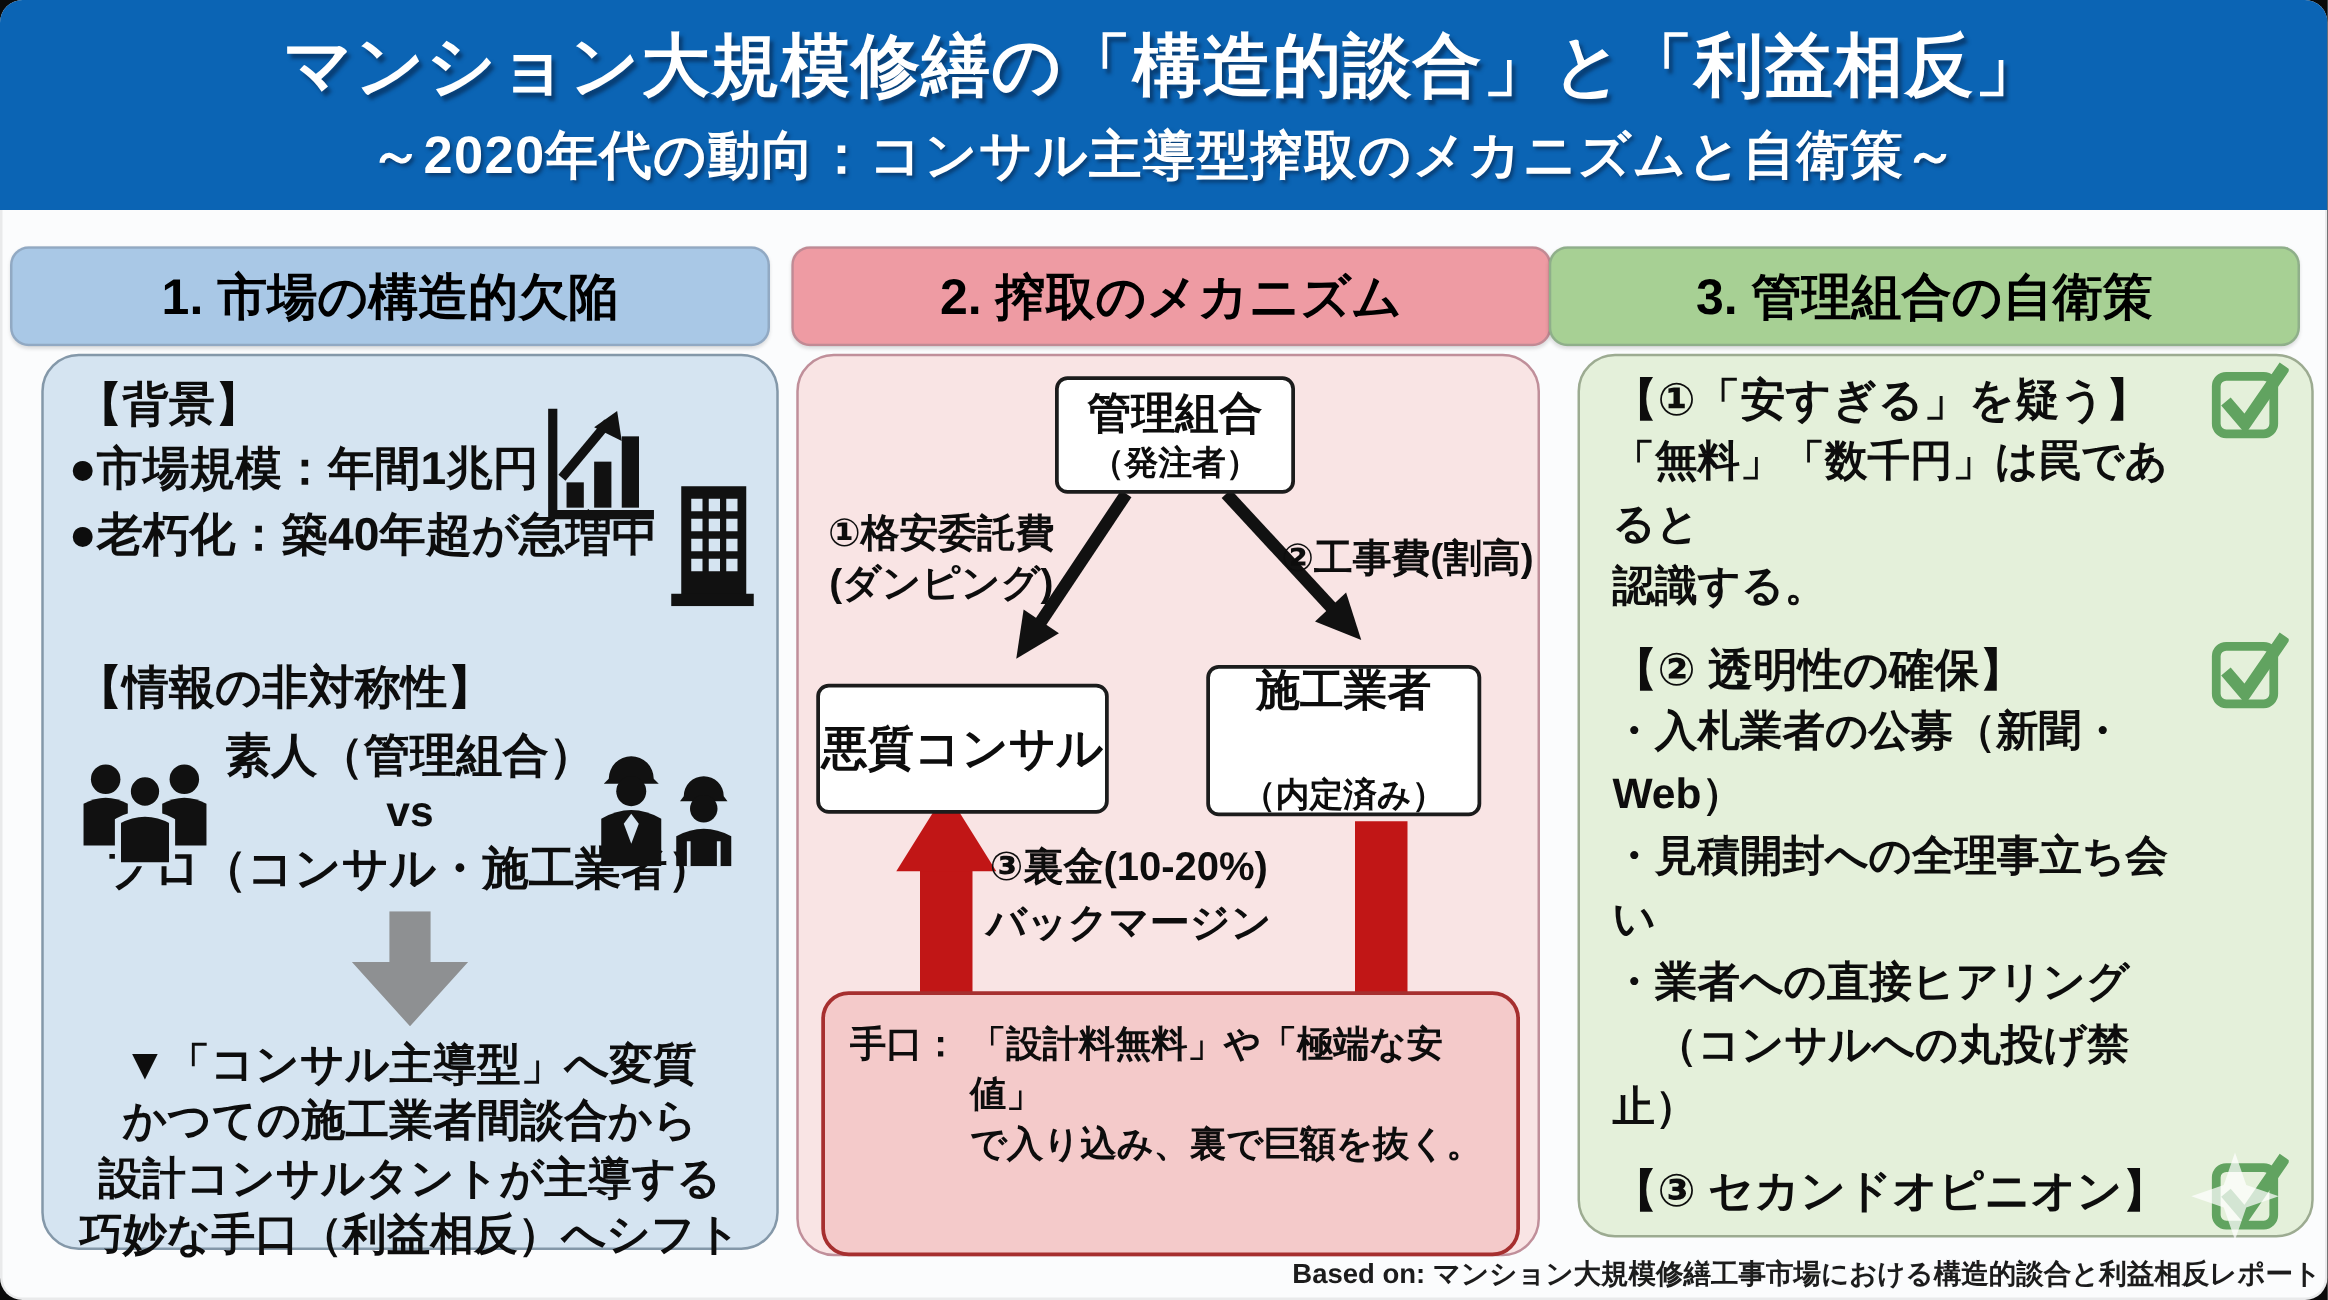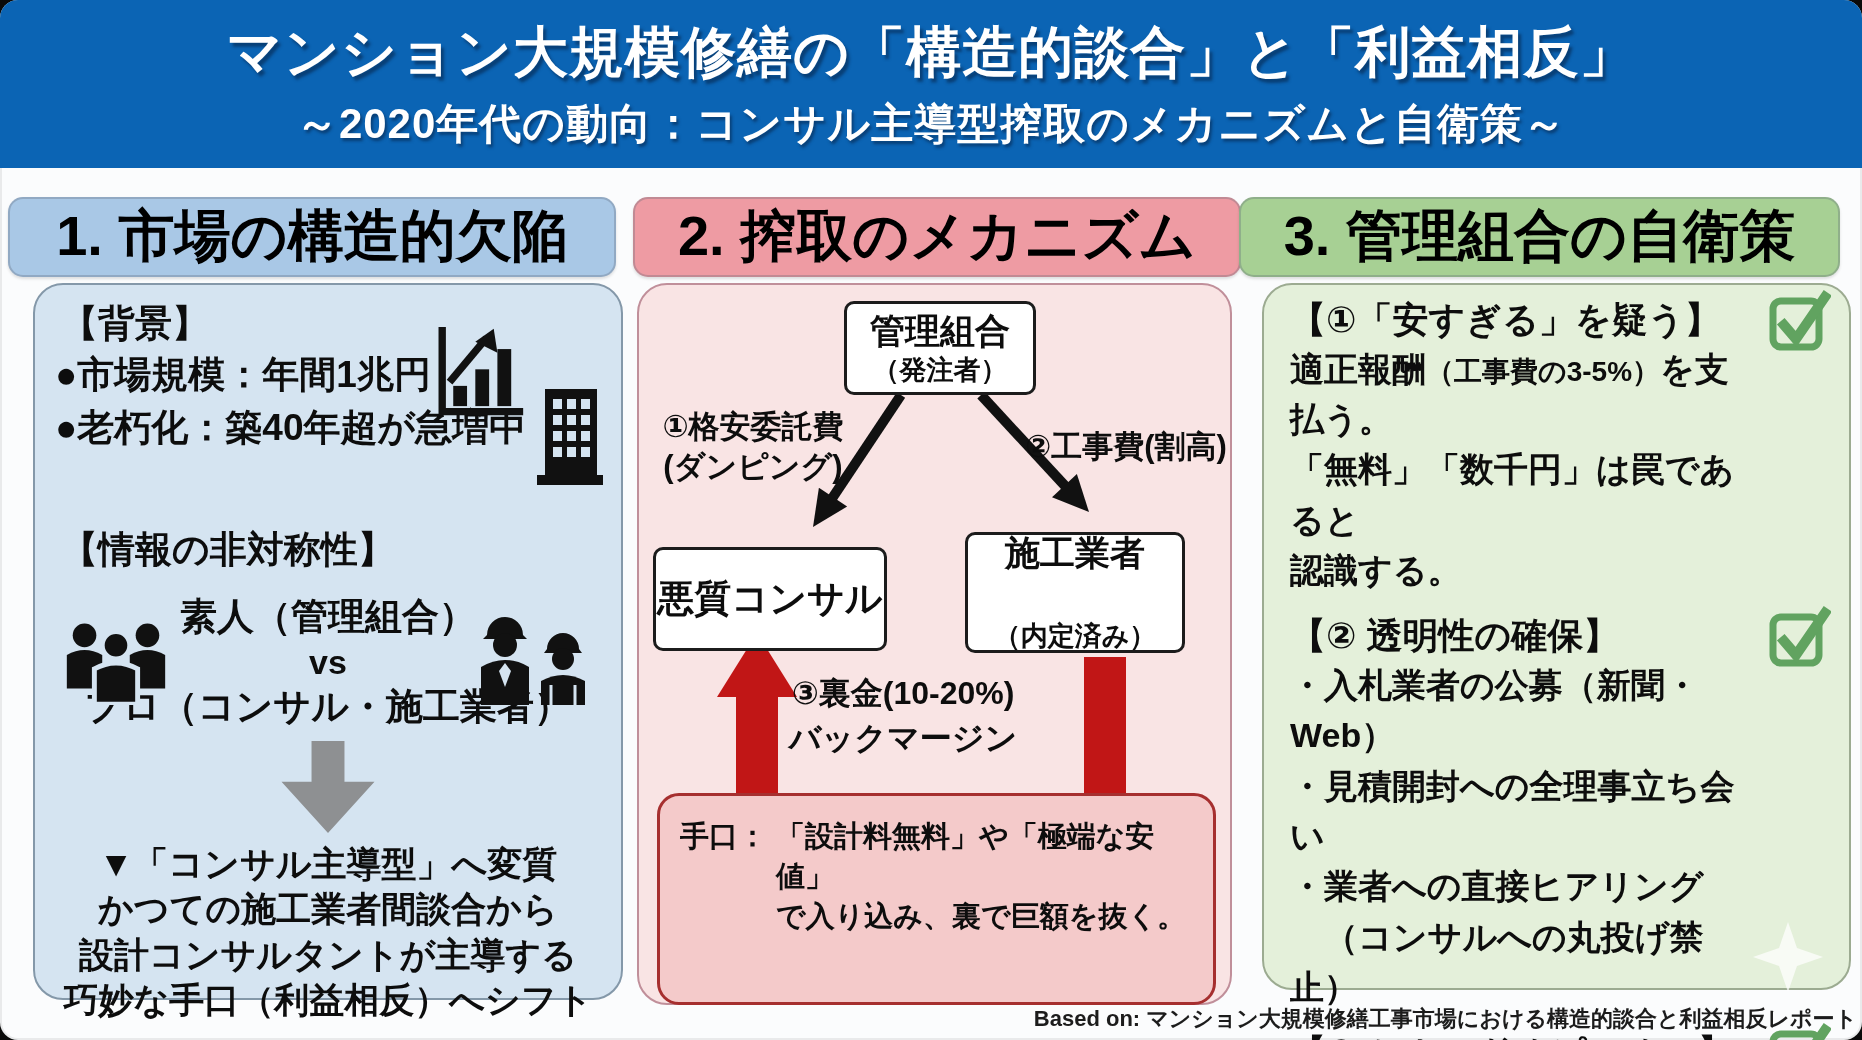--- a/index.html
+++ b/index.html
@@ -24,7 +24,7 @@
   .colhead{
     position:absolute;height:76px;border-radius:15px;
     display:flex;align-items:center;justify-content:center;
-    font-size:56px;font-weight:700;color:#000;
+    font-size:40px;font-weight:700;color:#000;
     border:2px solid rgba(90,100,115,.30);
     box-shadow:0 2px 3px rgba(0,0,0,.12);
   }

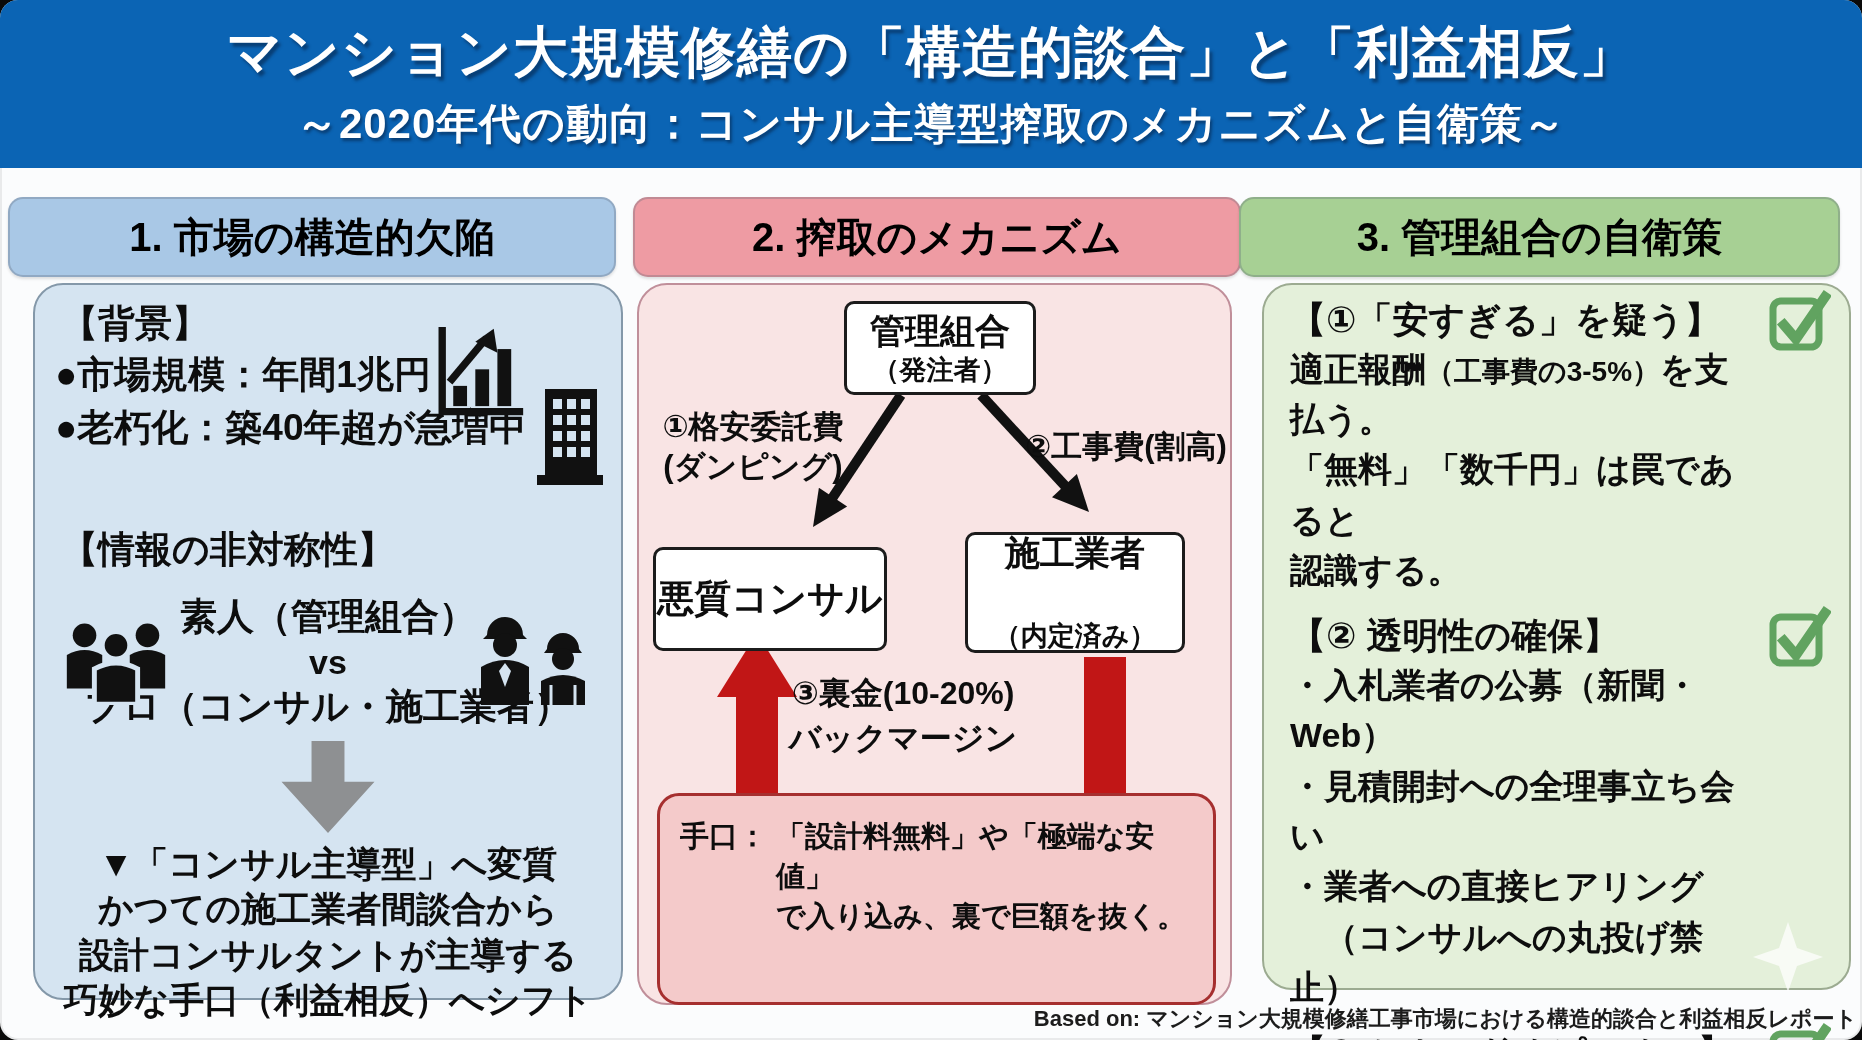--- a/index.html
+++ b/index.html
@@ -238,7 +238,6 @@
       </svg>
       <div class="g-head">【①「安すぎる」を疑う】</div>
       <div class="g-body">
-        <div><span>適正報酬</span><span class="sm">（工事費の3-5%）</span><span>を支払う。</span></div>
         <div>「無料」「数千円」は罠であると</div>
         <div>認識する。</div>
       </div>

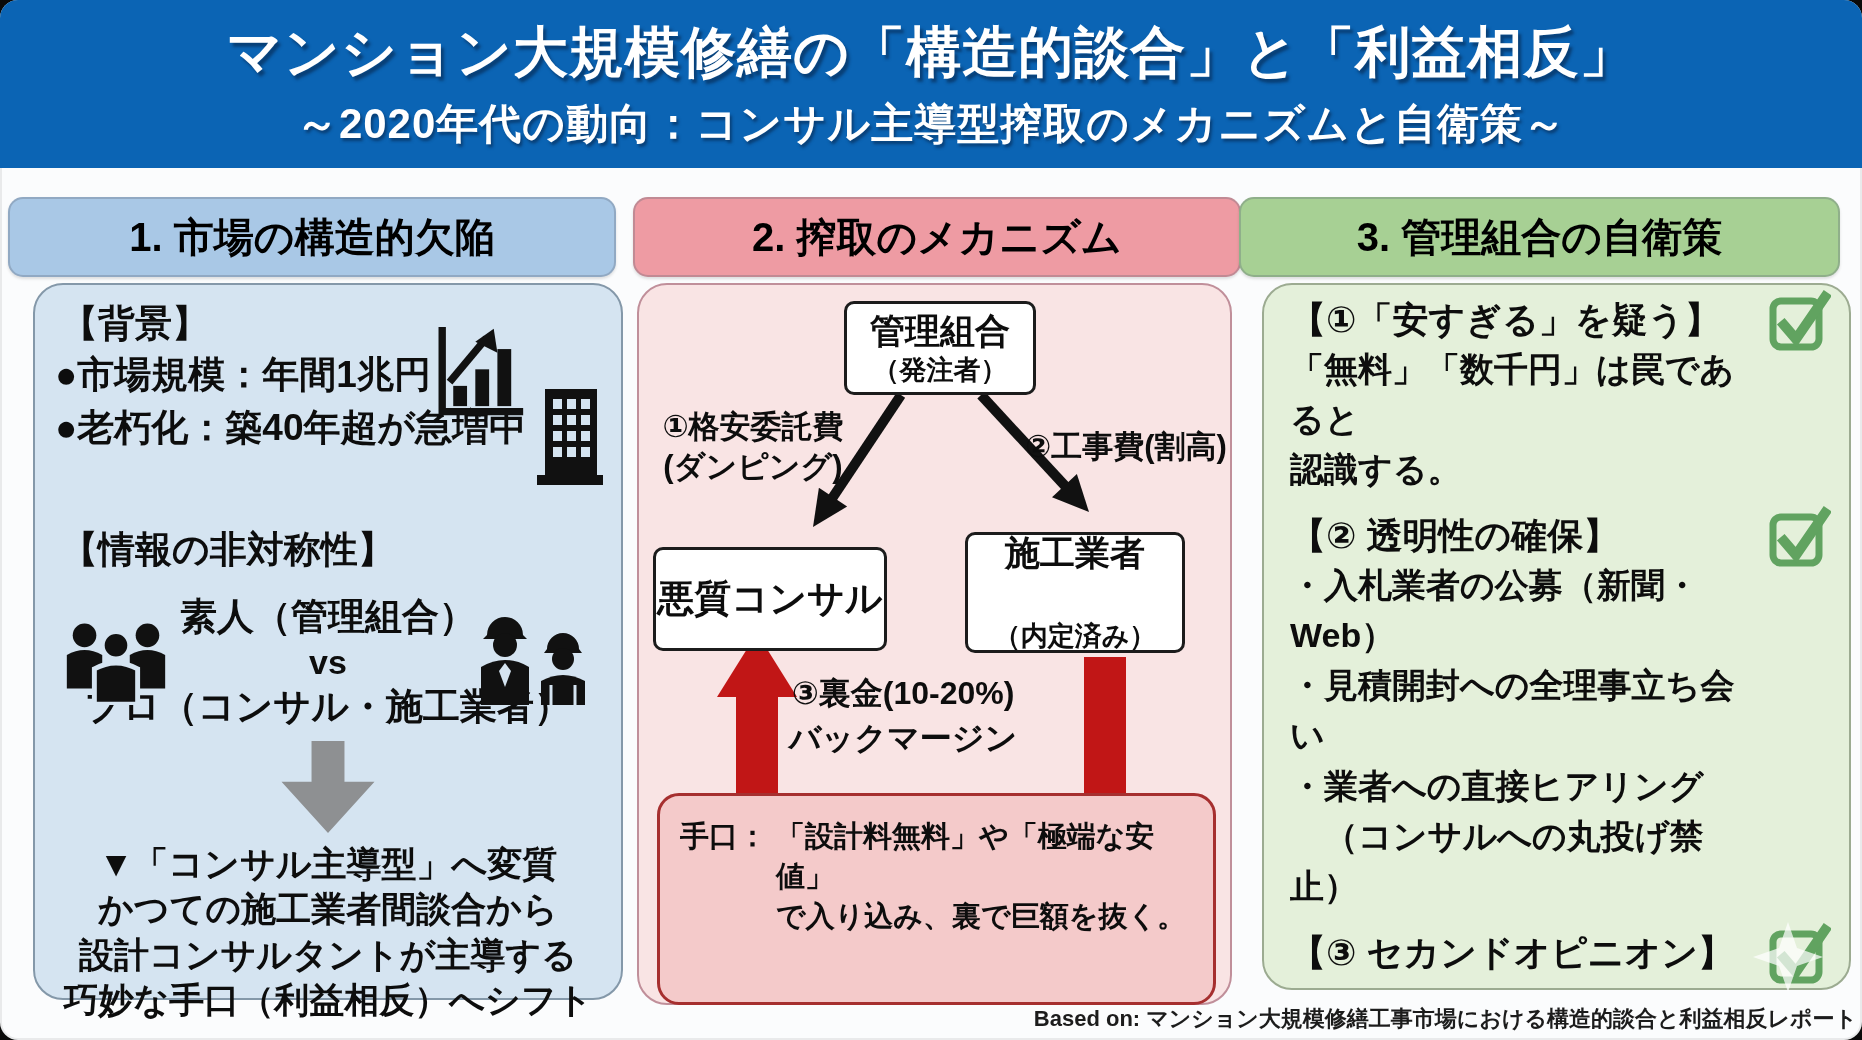--- a/index.html
+++ b/index.html
@@ -42,7 +42,7 @@
   .icon-chart{position:absolute;right:96px;top:40px;width:92px;height:96px;}
   .icon-building{position:absolute;right:16px;top:96px;width:70px;height:104px;}
   .asym-label{margin-top:70px;}
-  .asym-block{position:relative;margin-top:18px;height:142px;text-align:center;}
+  .asym-block{position:relative;margin-top:6px;height:142px;text-align:center;}
   .asym-line{font-size:37px;font-weight:700;line-height:1.3;}
   .asym-vs{font-size:34px;font-weight:700;line-height:1.25;}
   .icon-people{position:absolute;left:2px;top:16px;width:118px;height:96px;}

